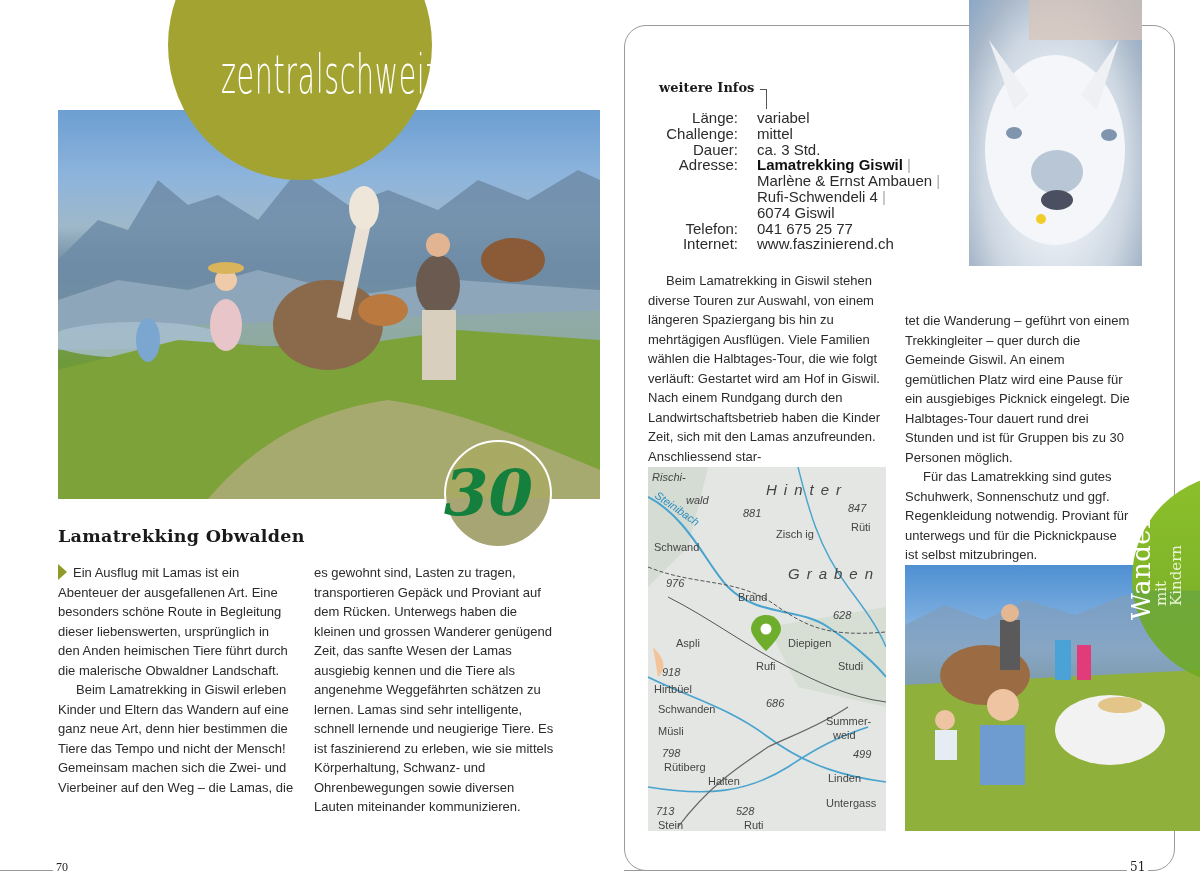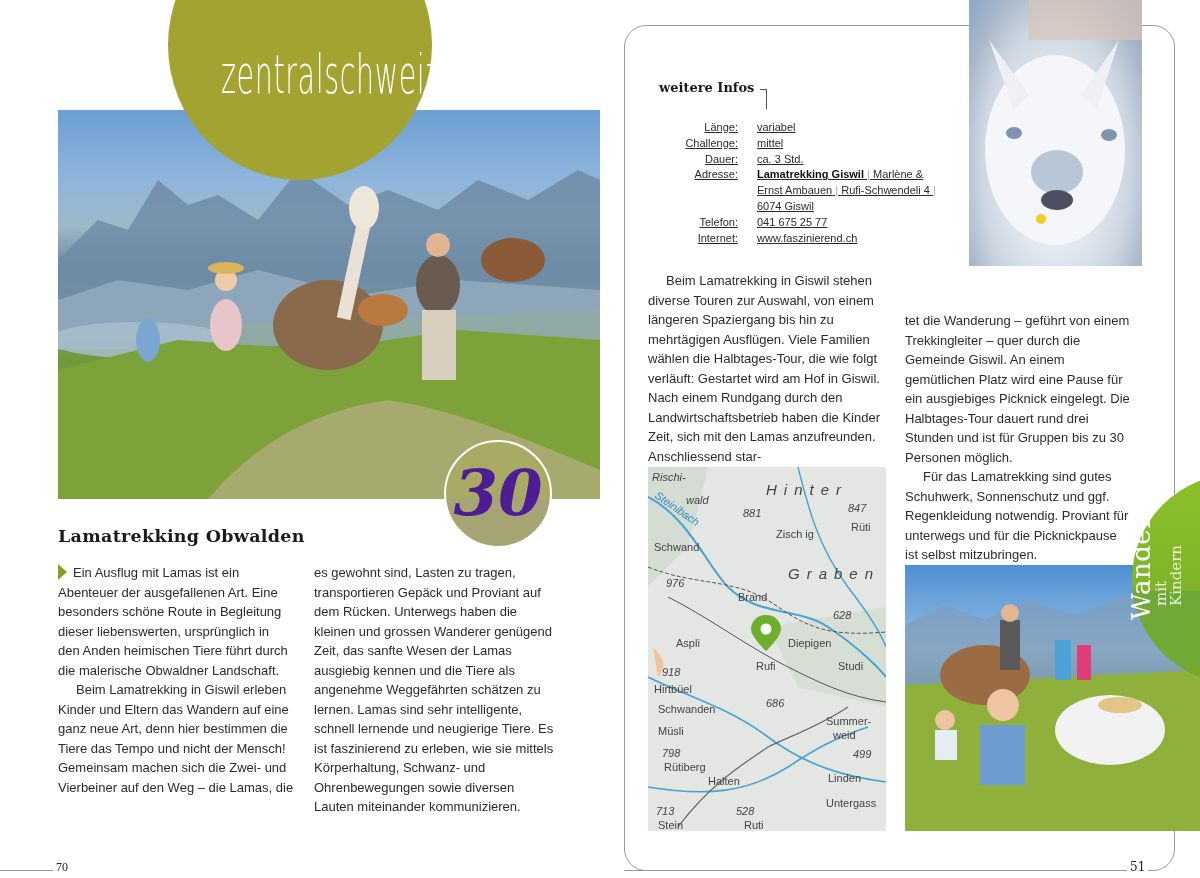--- a/index.html
+++ b/index.html
@@ -35,7 +35,7 @@
   #info-heading { left: 659px; top: 80px; font-family: "DejaVu Serif", serif; font-weight: bold; font-size: 13px; color: #1a1a1a; }
   #info-tick-h { left: 760px; top: 89px; width: 7px; height: 1px; background: #555; }
   #info-tick-v { left: 766px; top: 89px; width: 1px; height: 20px; background: #555; }
-  #info-table { left: 660px; top: 120px; font-size: 11px; line-height: 15.8px; color: #2b2b2b; text-decoration: underline; }
+  #info-table { left: 660px; top: 110px; font-size: 15px; line-height: 15.8px; color: #2b2b2b; }
   .info-row { display: flex; }
   .info-key { width: 97px; text-align: right; padding-right: 19px; }
   .info-val { width: 190px; }

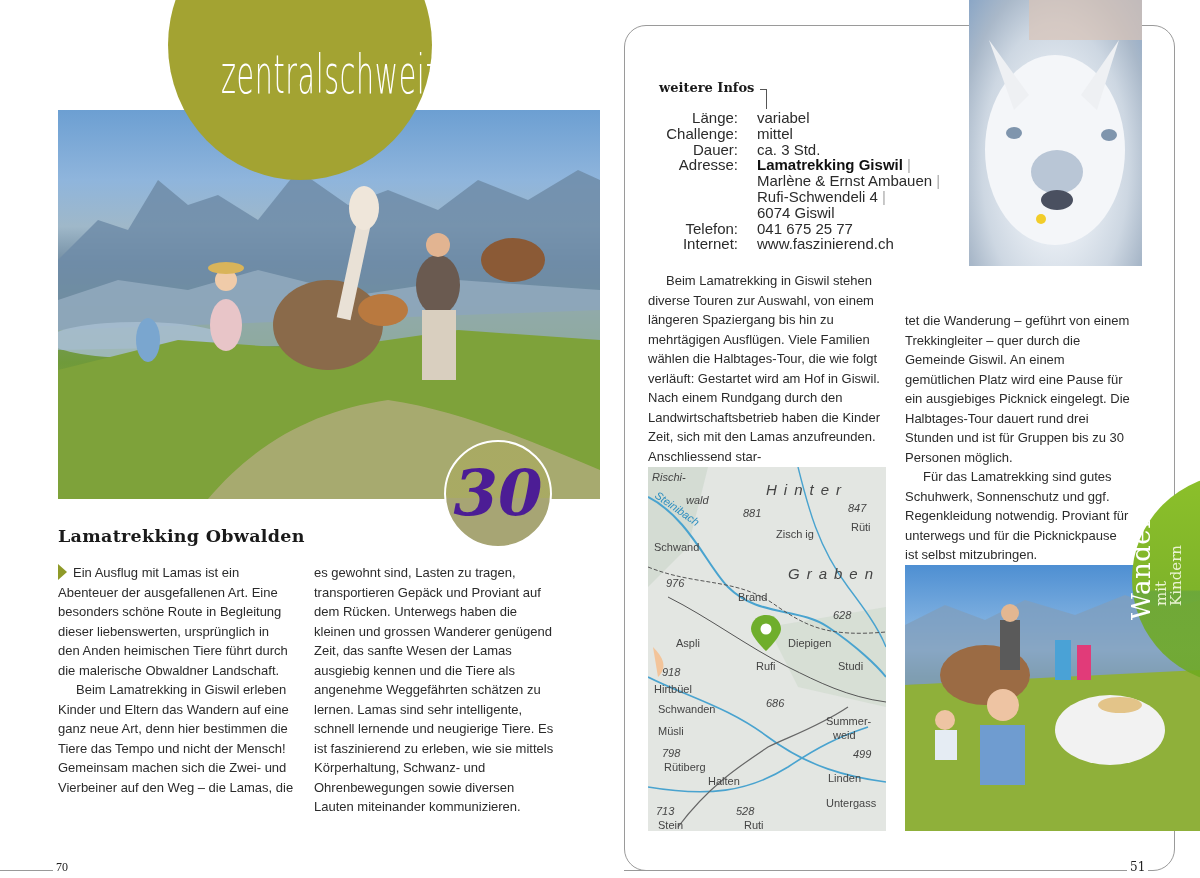--- a/index.html
+++ b/index.html
@@ -17,7 +17,7 @@
   #num-circle { left: 444px; top: 440px; width: 108px; height: 108px; border-radius: 50%;
     background: linear-gradient(180deg, rgba(170,170,90,0.55) 0%, rgba(170,170,90,0.55) 54%, #a7a574 54%, #a7a574 100%);
     border: 2px solid #fff; z-index: 3; }
-  #num-label { left: 444px; top: 448px; width: 108px; text-align: center; z-index: 4; color: #4c1d95;
+  #num-label { left: 444px; top: 448px; width: 108px; text-align: left; z-index: 4; color: #15803d;
     font-family: "DejaVu Serif", serif; font-style: italic; font-weight: bold; font-size: 64px; line-height: 90px; }
   #article-title { left: 58px; top: 526px; font-family: "DejaVu Serif", serif; font-weight: bold; font-size: 17.5px; color: #1a1a1a; letter-spacing: 0.3px; }
   .col { font-size: 13px; line-height: 19.5px; color: #2b2b2b; }

